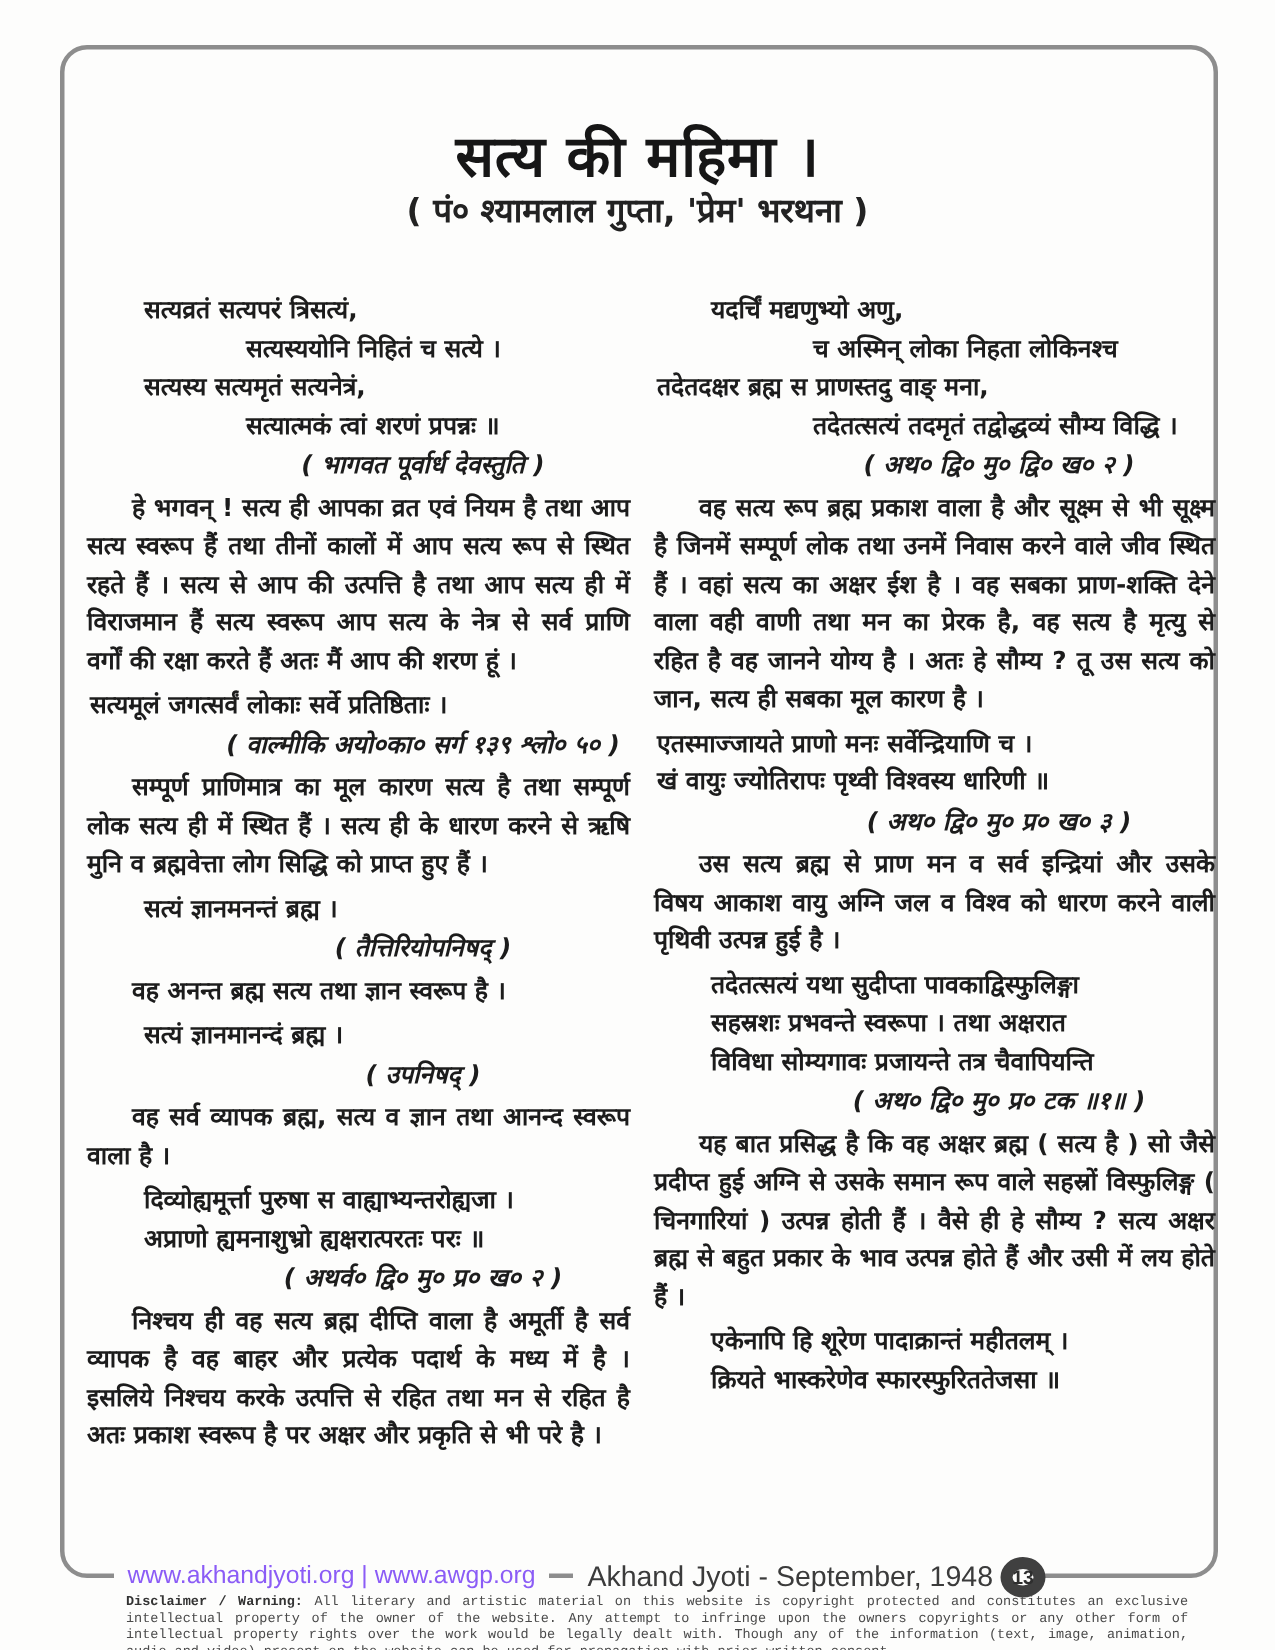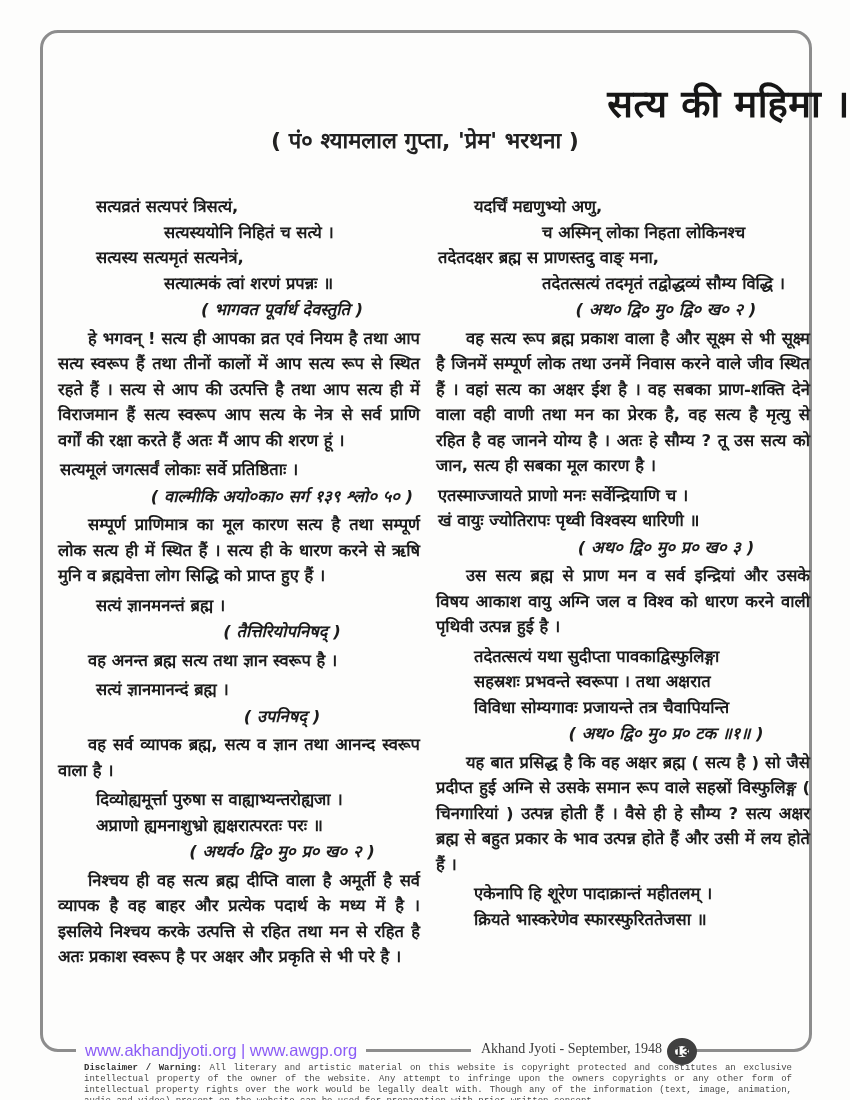--- a/index.html
+++ b/index.html
@@ -18,7 +18,7 @@
   }
   .page-title{
     position:absolute;left:0;right:0;top:76px;
-    text-align:right;font-size:38px;font-weight:bold;color:#161616;
+    text-align:center;font-size:38px;font-weight:bold;color:#161616;
     letter-spacing:0.5px;
   }
   .page-subtitle{

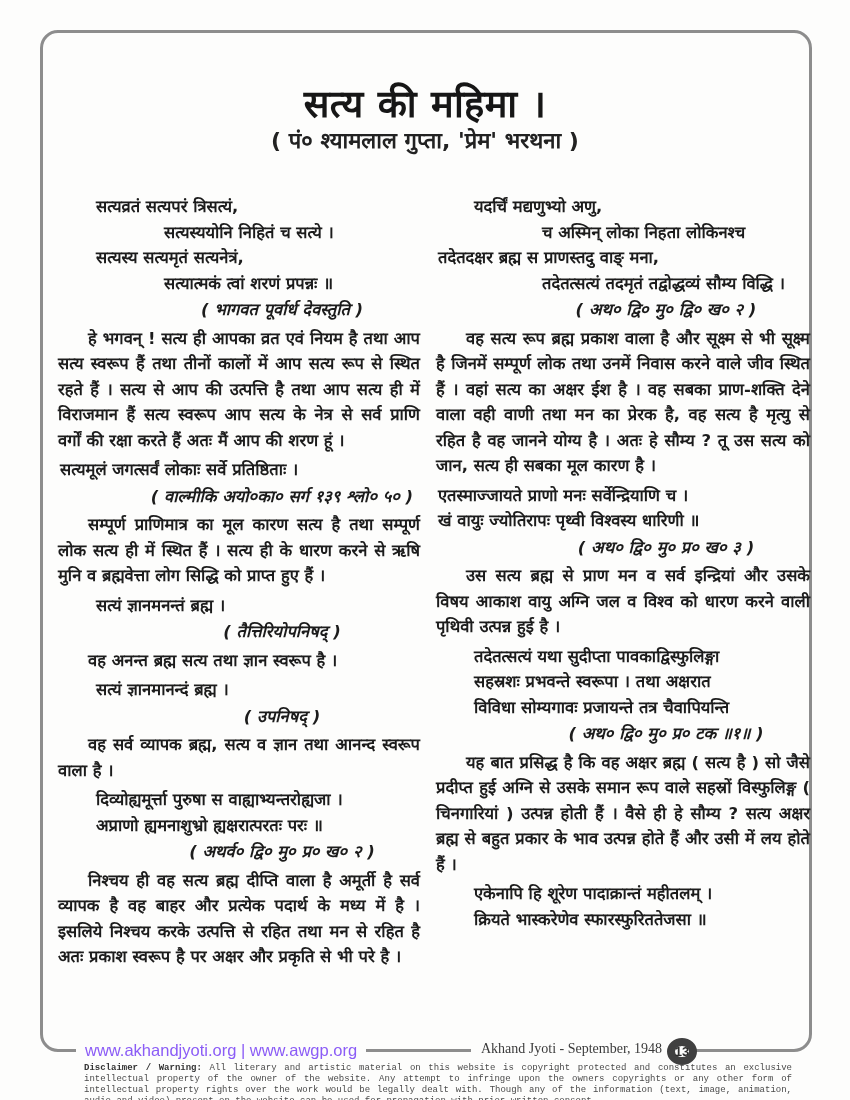--- a/index.html
+++ b/index.html
@@ -49,7 +49,7 @@
   .f-issue{
     position:absolute;right:178px;top:1041px;
     background:#fdfdfc;padding:0 10px;
-    font-family:Liberation Serif, serif;font-size:14px;color:#3b3b3b;
+    font-family:Liberation Sans, sans-serif;font-size:19px;color:#3b3b3b;
   }
   .f-page{
     position:absolute;left:667px;top:1038px;width:30px;height:27px;

